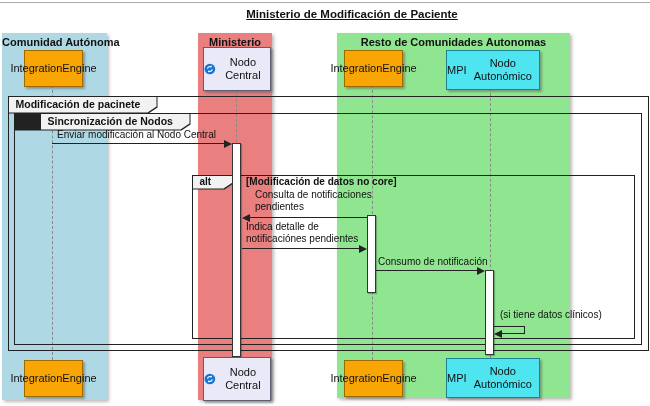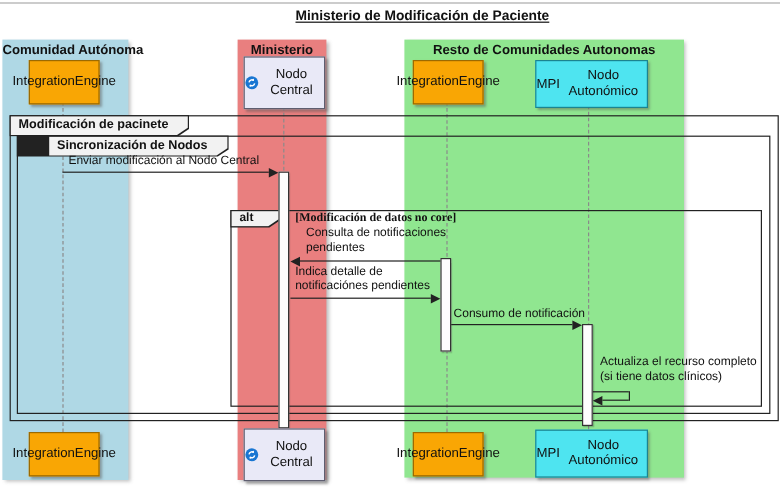--- a/index.html
+++ b/index.html
@@ -39,7 +39,7 @@
   .tab-fill{background:#F2F2F2;height:100%;display:flex;align-items:center;
        clip-path:polygon(0 0,100% 0,100% calc(100% - 6px),calc(100% - 9px) 100%,0 100%);
        font-weight:bold;font-size:10.5px;padding:0 16px 2px 7px;box-sizing:border-box;white-space:nowrap;}
-  .guard{font-weight:bold;font-size:10px;white-space:nowrap;font-family:Liberation Serif, serif;}
+  .guard{font-weight:bold;font-size:10px;white-space:nowrap;}
   
   .mline{height:0;border-top:1.3px solid #222;}
   .vline{width:0;border-left:1.3px solid #222;}

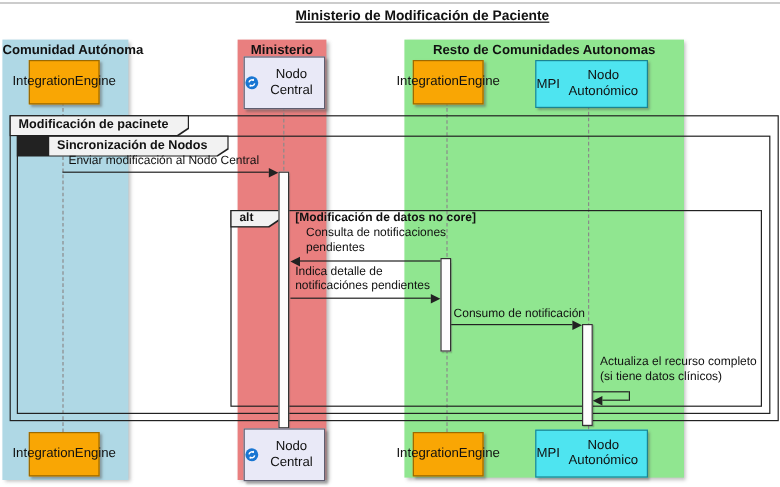--- a/index.html
+++ b/index.html
@@ -111,7 +111,6 @@
   <div class="abs mline" style="left:376px;top:270px;width:101px;"></div>
   <div class="abs arrR" style="left:477px;top:267px;"></div>
 
-  <div class="abs msg" style="left:500px;top:296px;">Actualiza el recurso completo</div>
   <div class="abs msg" style="left:500px;top:309px;">(si tiene datos clínicos)</div>
   <div class="abs mline" style="left:494px;top:326px;width:30px;"></div>
   <div class="abs vline" style="left:524px;top:326px;height:8px;"></div>

